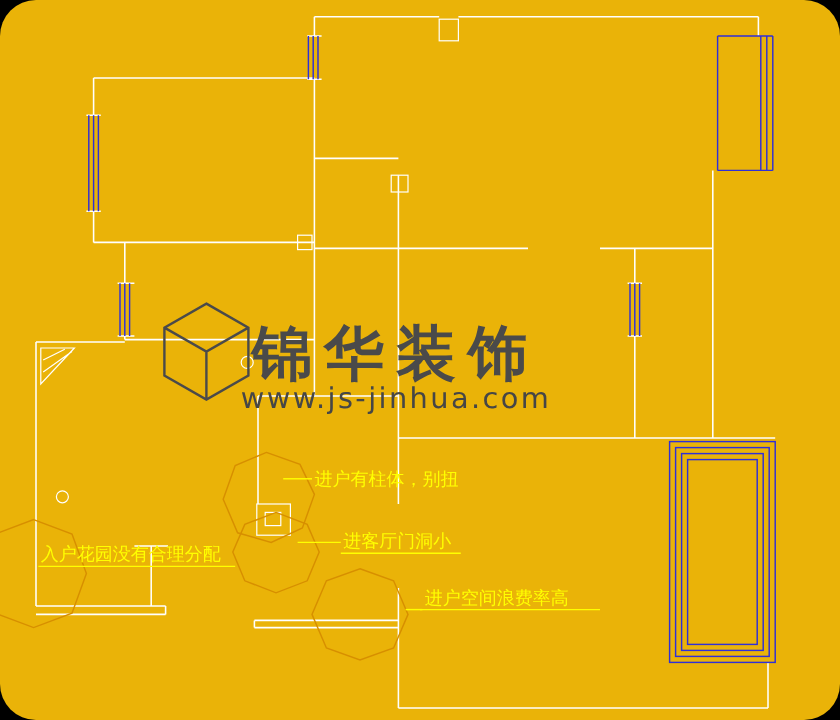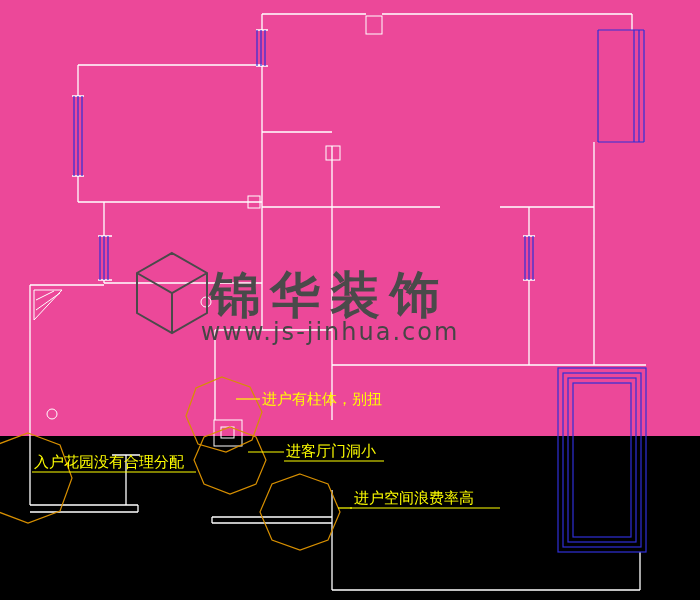--- a/index.html
+++ b/index.html
@@ -14,8 +14,9 @@
   .stage {
     position: relative;
     width: 700px;
-    height: 436px;
-    background: #ec4899;
+    height: 600px;
+    background: #eab308;
+    border-radius: 30px;
   }
   svg { display: block; }
   .wall {

